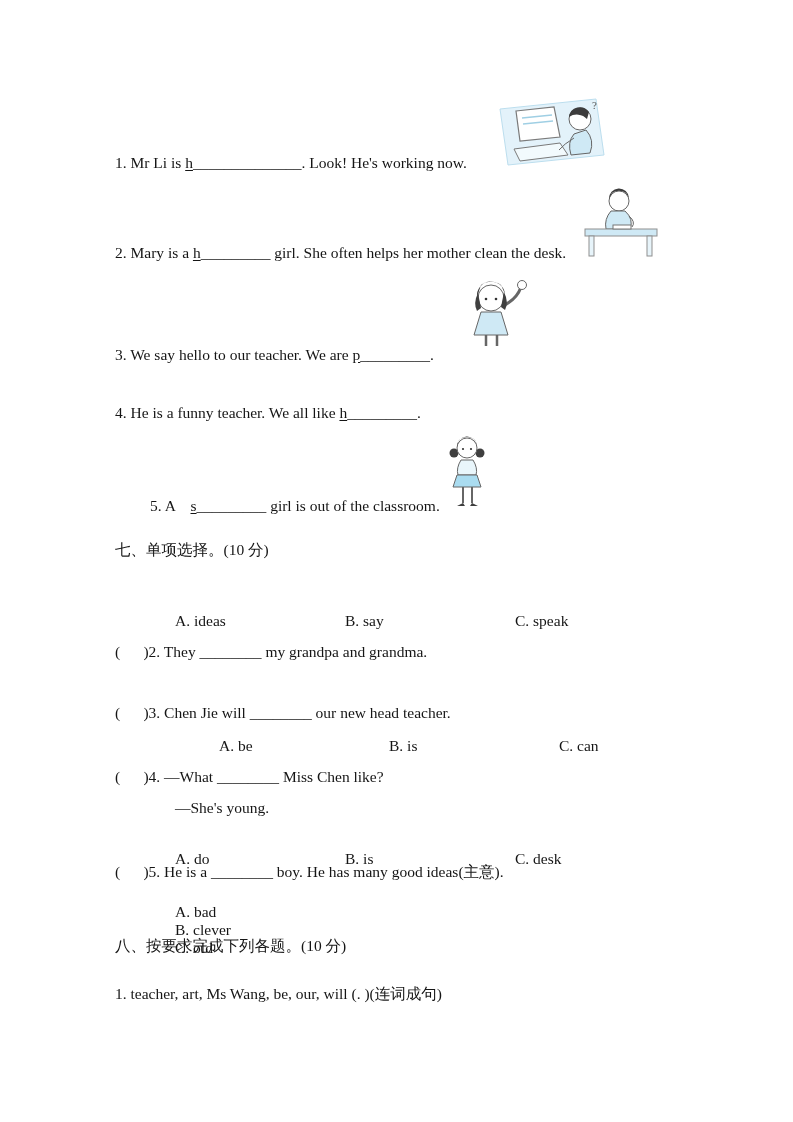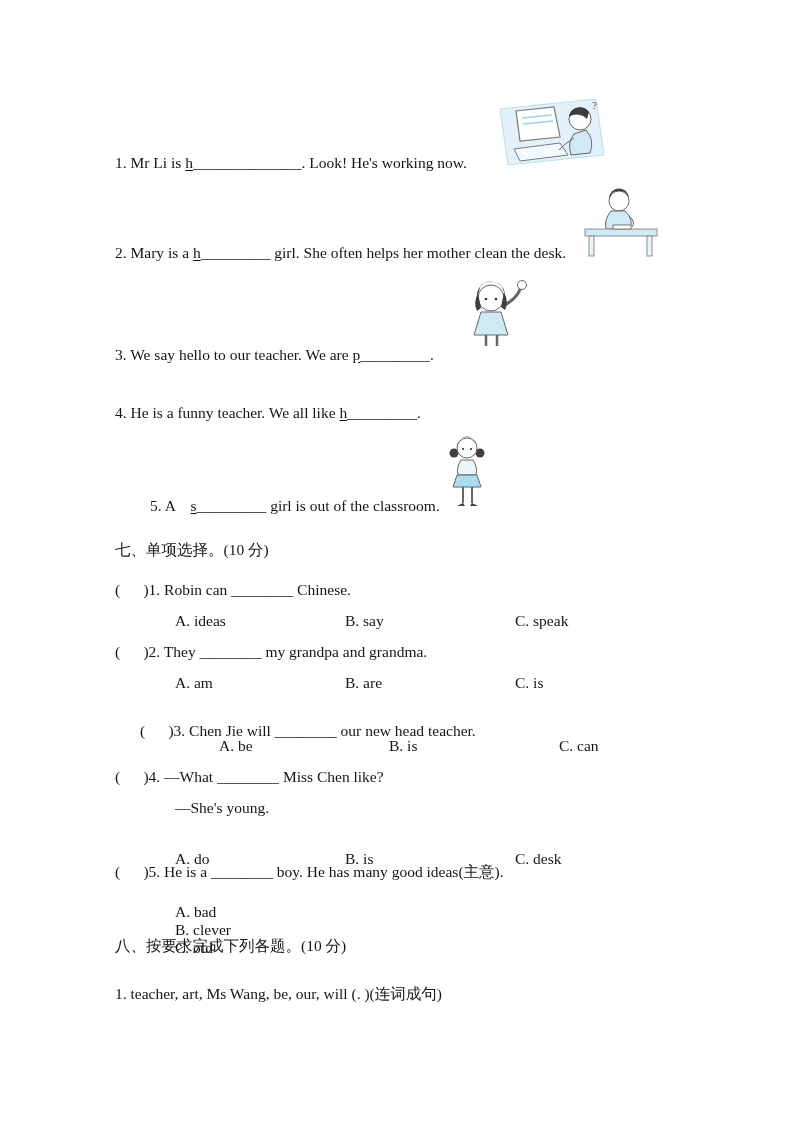--- a/index.html
+++ b/index.html
@@ -108,7 +108,6 @@
 
   <div class="line" style="top:540px;">七、单项选择。(10 分)</div>
 
-  <div class="line" style="top:581px;">(      )1. Robin can ________ Chinese.</div>
   <div class="opts" style="top:612px;">
     <span class="opt">A. ideas</span>
     <span class="opt">B. say</span>

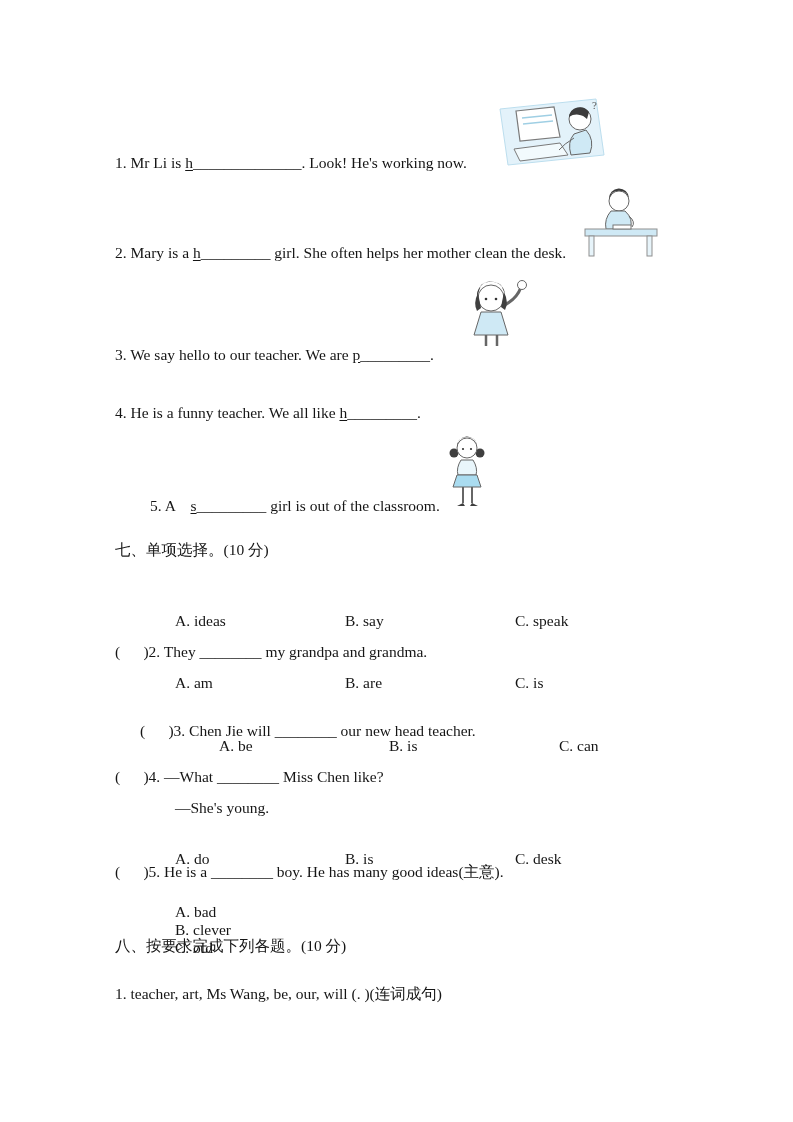--- a/index.html
+++ b/index.html
@@ -115,11 +115,6 @@
   </div>
 
   <div class="line" style="top:643px;">(      )2. They ________ my grandpa and grandma.</div>
-  <div class="opts" style="top:674px;">
-    <span class="opt">A. am</span>
-    <span class="opt">B. are</span>
-    <span class="opt last">C. is</span>
-  </div>
 
   <div class="line" style="top:722px;margin-left:25px;">(      )3. Chen Jie will ________ our new head teacher.</div>
   <div class="opts" style="top:737px;margin-left:44px;">

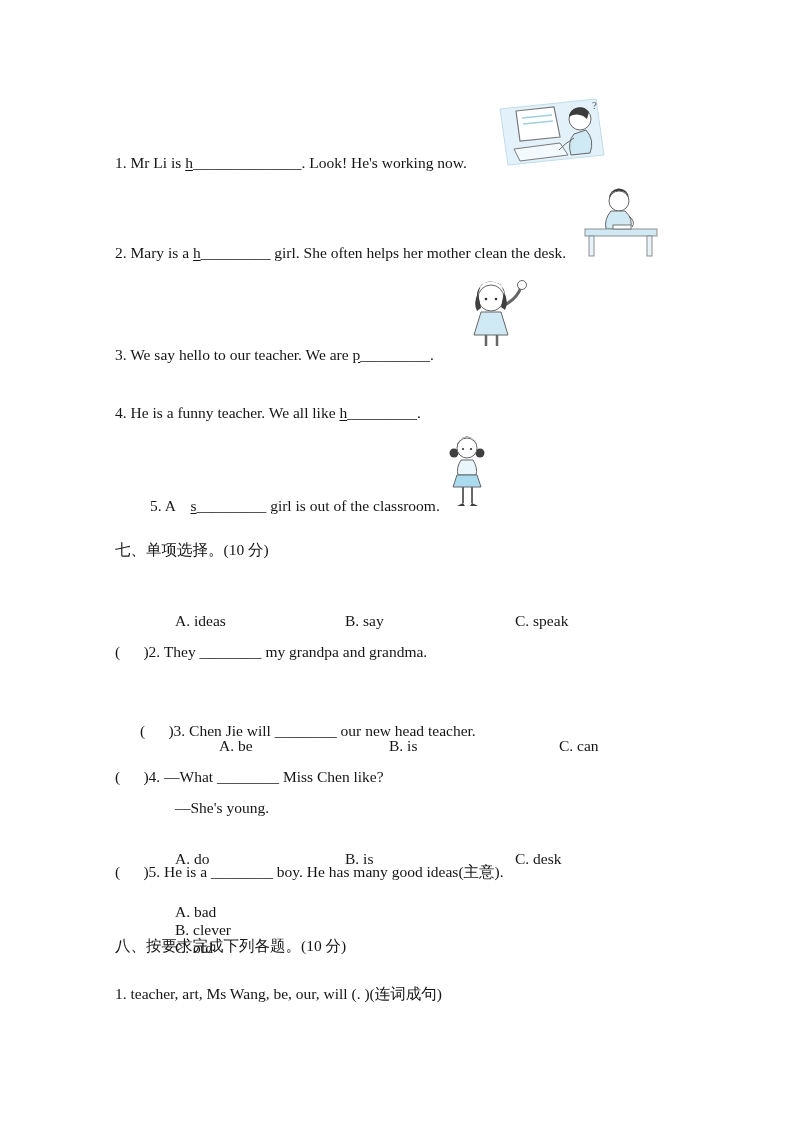--- a/index.html
+++ b/index.html
@@ -116,7 +116,7 @@
 
   <div class="line" style="top:643px;">(      )2. They ________ my grandpa and grandma.</div>
 
-  <div class="line" style="top:722px;margin-left:25px;">(      )3. Chen Jie will ________ our new head teacher.</div>
+  <div class="line" style="top:704px;">(      )3. Chen Jie will ________ our new head teacher.</div>
   <div class="opts" style="top:737px;margin-left:44px;">
     <span class="opt">A. be</span>
     <span class="opt">B. is</span>

